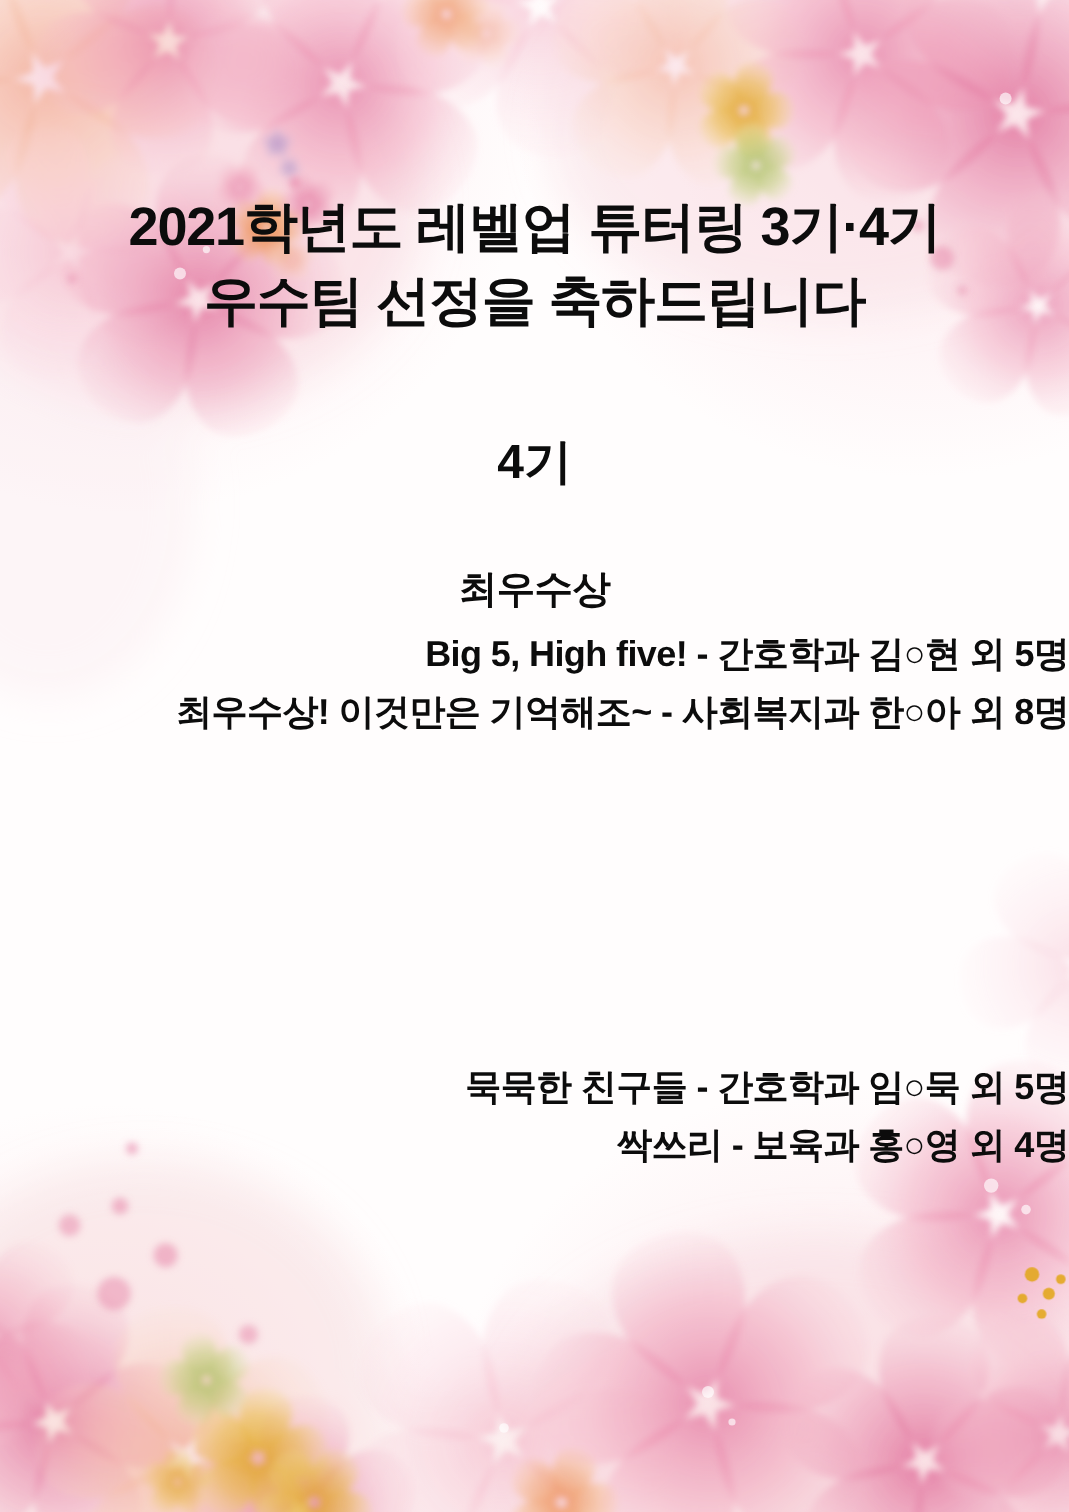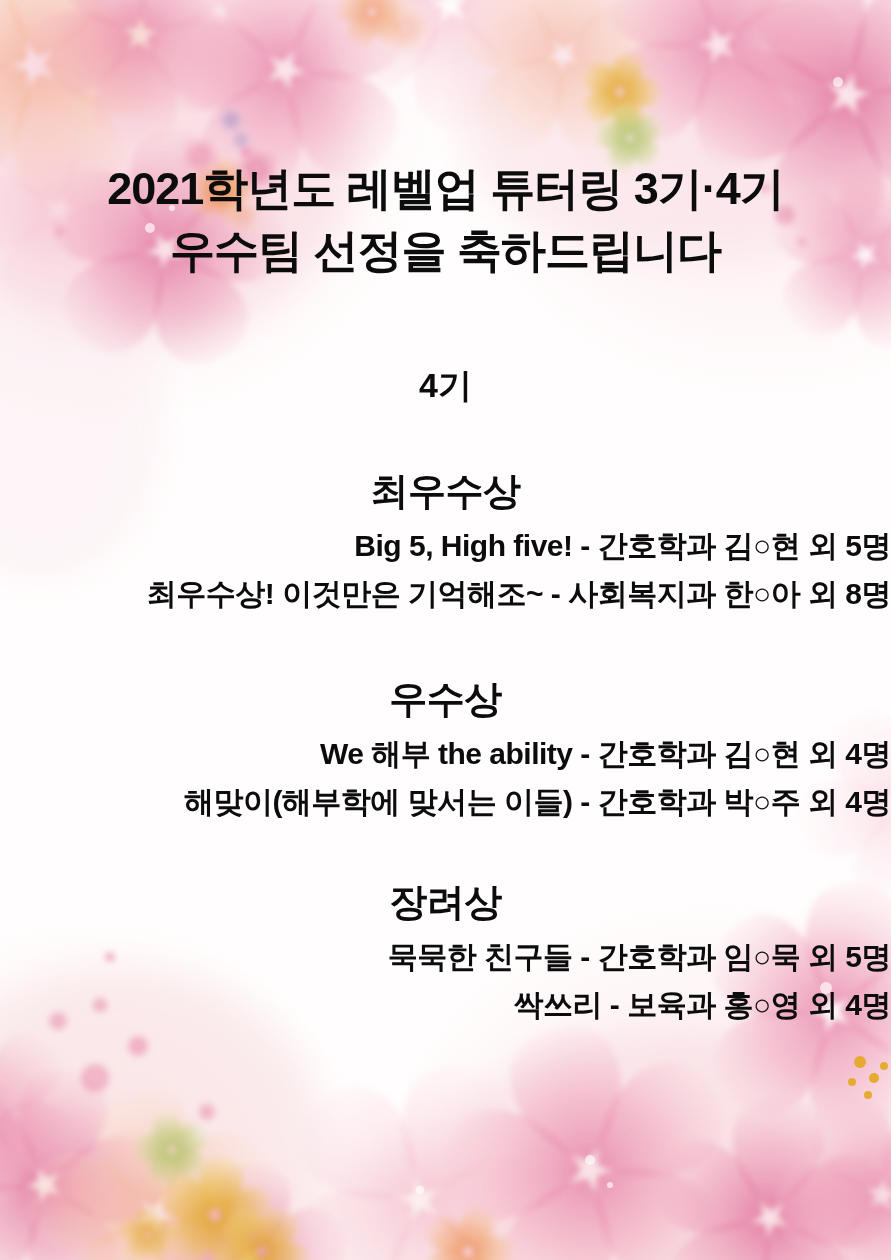--- a/index.html
+++ b/index.html
@@ -36,7 +36,7 @@
     white-space: nowrap;
   }
   .title        { top: 158px; font-size: 45px; line-height: 62px; letter-spacing: -1px; }
-  .session      { top: 363px; font-size: 34px; line-height: 44px; }
+  .session      { top: 363px; font-size: 40px; line-height: 44px; }
   .award-section { position: absolute; left: 0; right: 0; text-align: center; color: #0c0c0c; }
   .sec-0 { top: 466px; }
   .sec-1 { top: 674px; }

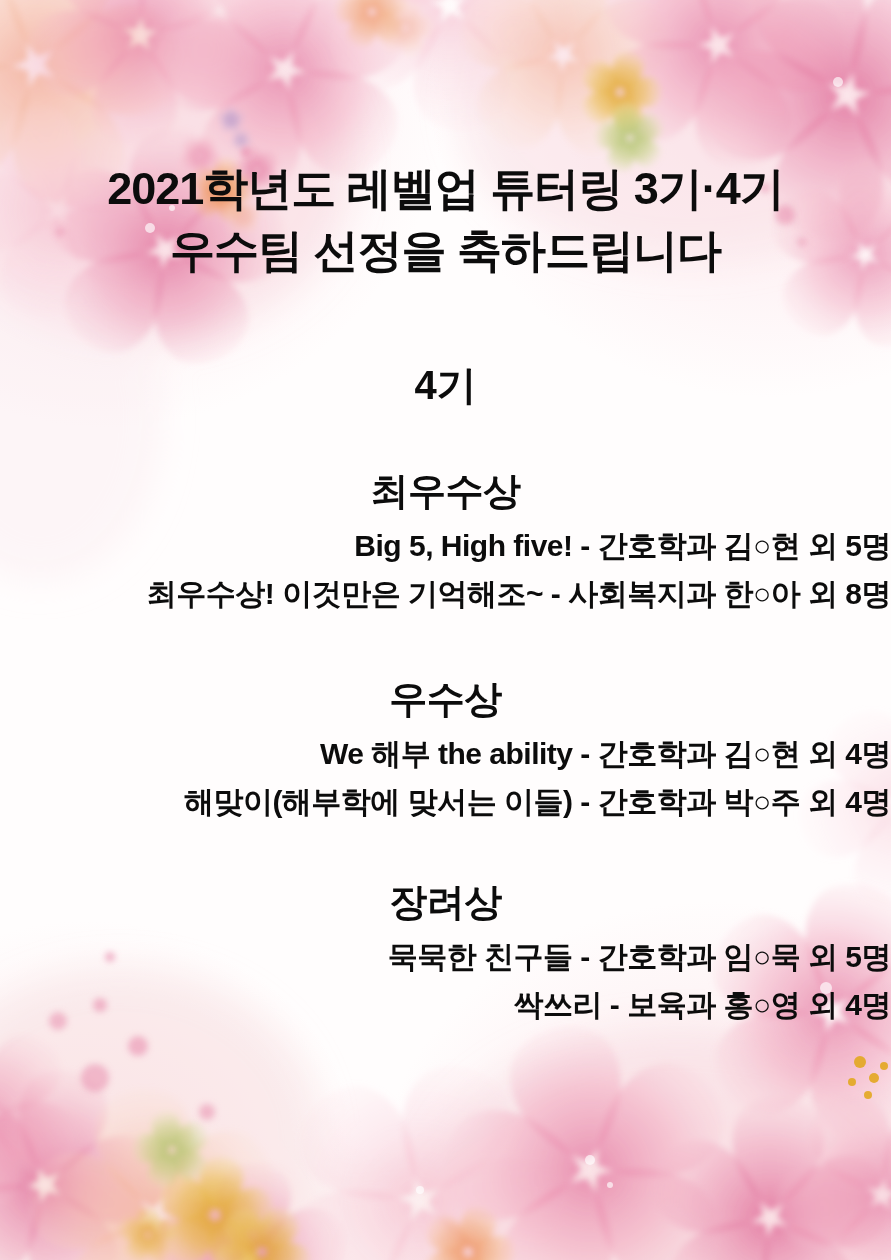--- a/index.html
+++ b/index.html
@@ -42,7 +42,7 @@
   .sec-1 { top: 674px; }
   .sec-2 { top: 877px; }
   .award-heading {
-    font-size: 38px;
+    font-size: 32px;
     line-height: 50px;
     font-weight: 800;
     letter-spacing: -0.5px;

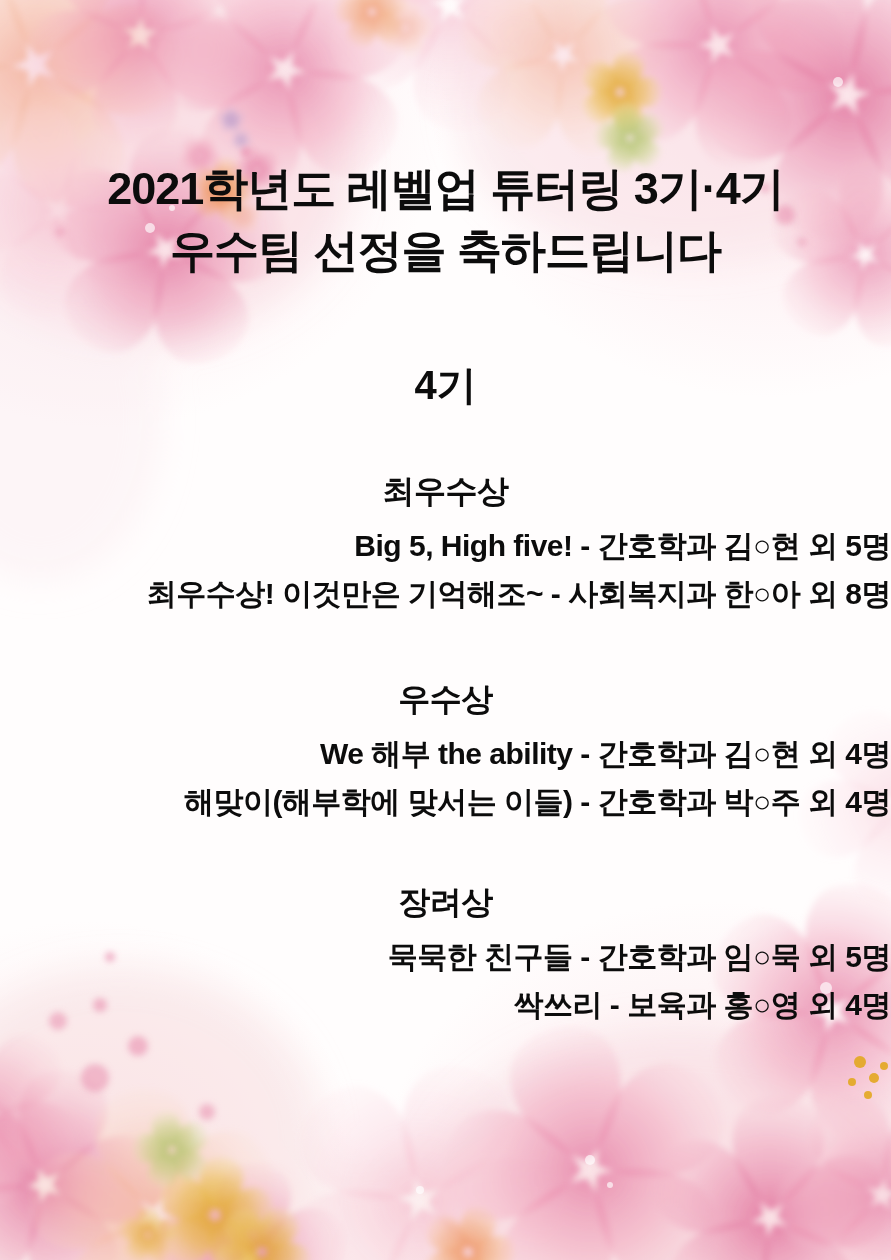--- a/index.html
+++ b/index.html
@@ -218,13 +218,6 @@
       </div>
     </section>
 
-    <section class="award-section sec-1">
-      <div class="award-heading">우수상</div>
-      <div class="award-entries">
-        <div class="award-entry">We 해부 the ability - 간호학과 김○현 외 4명</div>
-        <div class="award-entry">해맞이(해부학에 맞서는 이들) - 간호학과 박○주 외 4명</div>
-      </div>
-    </section>
 
     <section class="award-section sec-2">
       <div class="award-heading">장려상</div>

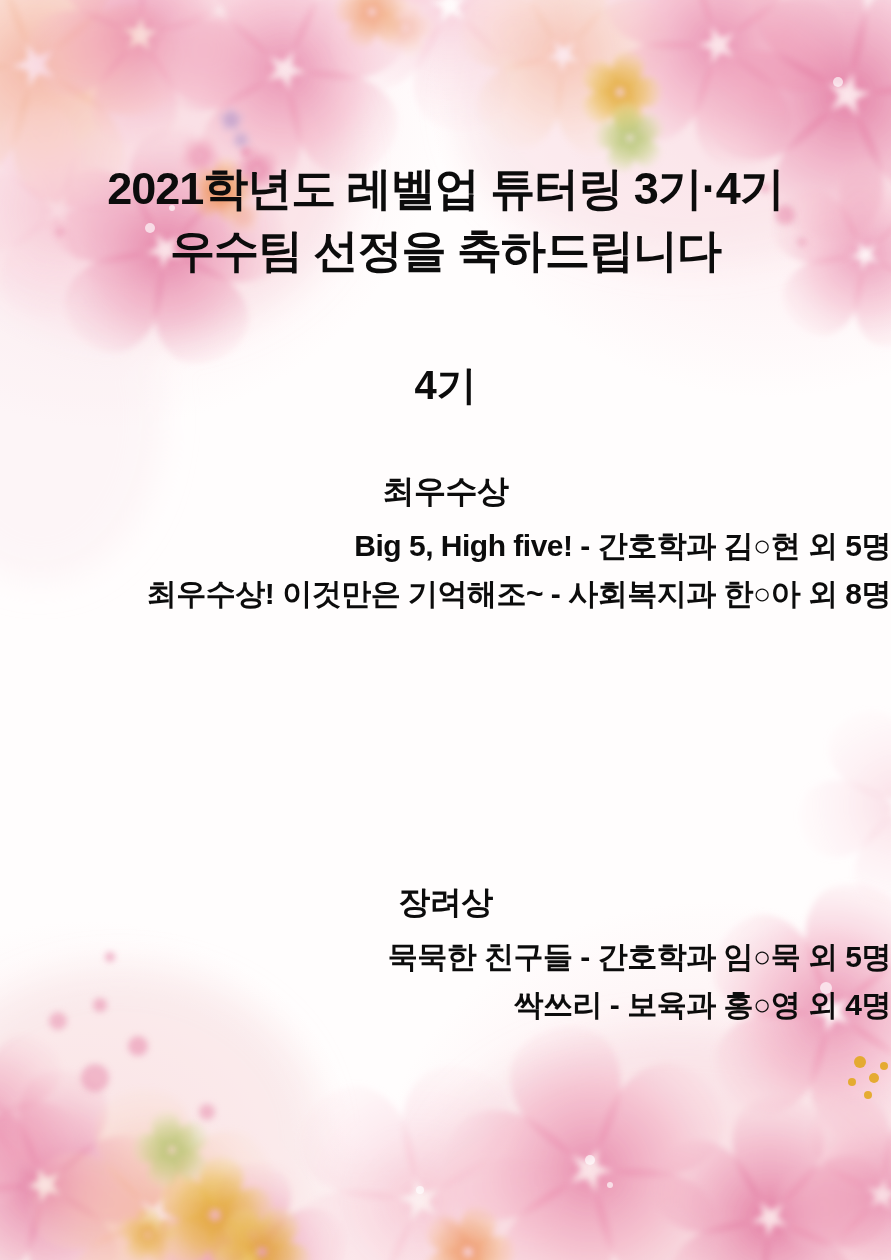--- a/index.html
+++ b/index.html
@@ -220,7 +220,6 @@
 
 
     <section class="award-section sec-2">
-      <div class="award-heading">장려상</div>
       <div class="award-entries">
         <div class="award-entry">묵묵한 친구들 - 간호학과 임○묵 외 5명</div>
         <div class="award-entry">싹쓰리 - 보육과 홍○영 외 4명</div>

